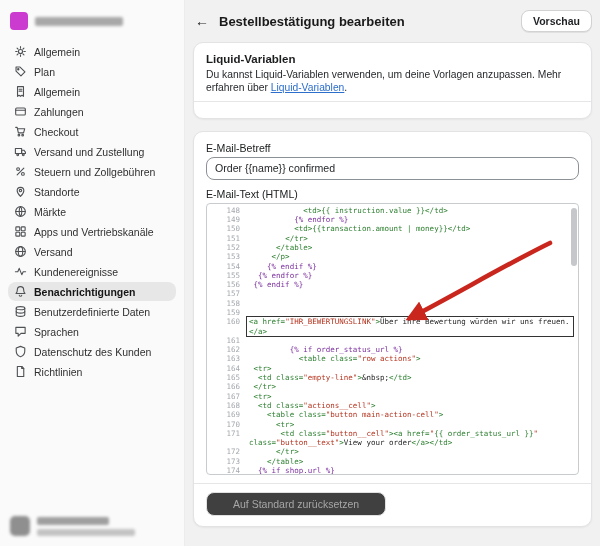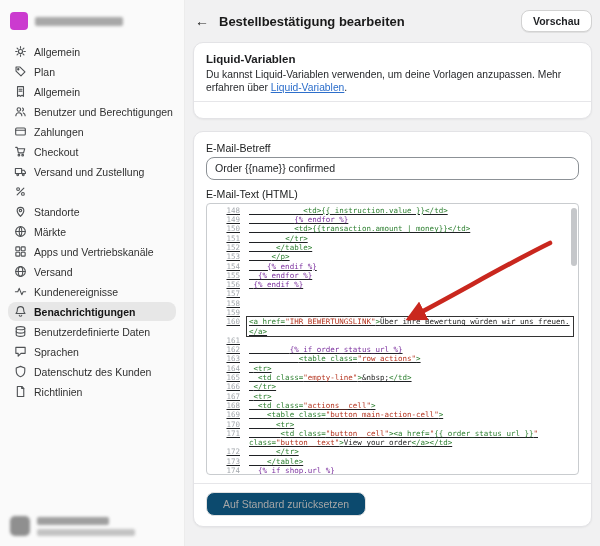--- a/index.html
+++ b/index.html
@@ -119,16 +119,6 @@
             </svg>
           </span>
           <span class="nav-label">Allgemein</span>
-        </div>
-        <div class="nav-item">
-          <span class="nav-icon">
-            <svg viewBox="0 0 14 14">
-              <circle cx="5.2" cy="4.8" r="1.9"></circle>
-              <path d="M2 11.5c0-1.8 1.4-3.2 3.2-3.2s3.2 1.4 3.2 3.2"></path>
-              <path d="M9.2 3.2a1.9 1.9 0 0 1 0 3.3M10 8.5c1.2.5 2 1.6 2 3"></path>
-            </svg>
-          </span>
-          <span class="nav-label">Benutzer und Berechtigungen</span>
         </div>
         <div class="nav-item">
           <span class="nav-icon">

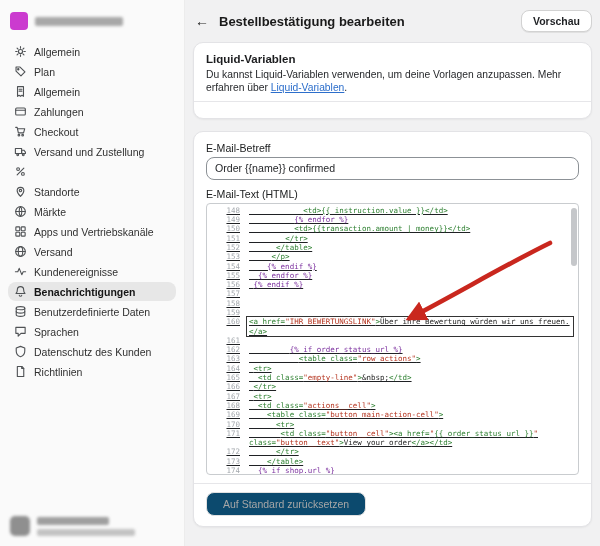--- a/index.html
+++ b/index.html
@@ -158,6 +158,7 @@
               <circle cx="9.6" cy="9.6" r="1.5"></circle>
             </svg>
           </span>
+          <span class="nav-label">Steuern und Zollgebühren</span>
         </div>
         <div class="nav-item">
           <span class="nav-icon">

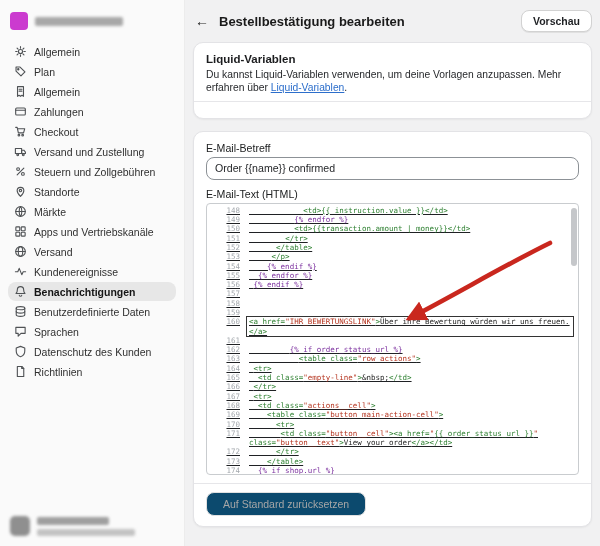--- a/index.html
+++ b/index.html
@@ -64,7 +64,7 @@
   
   .editor {
     border:1px solid #c9cccf; border-radius:4px; background:#fff;
-    display:flex; position:relative; height:272px; overflow:hidden;text-decoration:underline;
+    display:flex; position:relative; height:272px; overflow:hidden;
   }
   .gutter { width:38px; flex:none; text-align:right; padding:2px 5px 0 0; }
   .gut-row { height:9.3px; line-height:9.3px; font-family:"DejaVu Sans Mono",monospace; font-size:7.5px; }

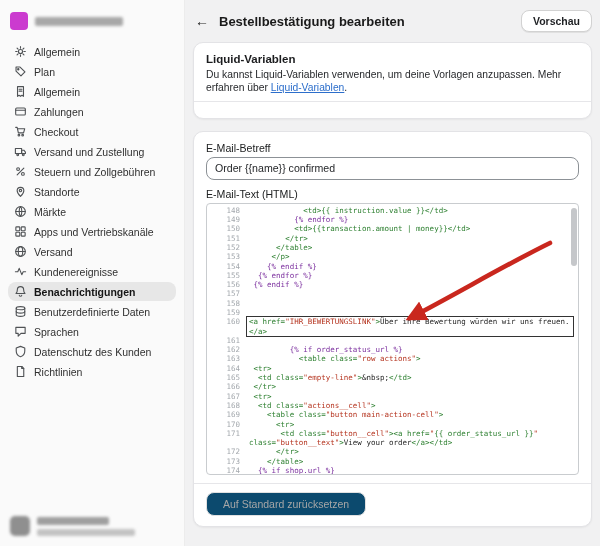--- a/index.html
+++ b/index.html
@@ -76,8 +76,8 @@
 
   .card-footer { border-top:1px solid #e6e6e9; margin:8px -12px 0 -12px; padding:8px 12px 0 12px; }
   .btn-reset {
-    background:#0c4a6e; border:1px solid #e1e1e1; border-radius:8px;
-    color:#a6a6a6; font-size:10.5px; padding:5px 16px; font-family:inherit; cursor:pointer;
+    background:#404040; border:1px solid #e1e1e1; border-radius:8px;
+    color:#a6a6a6; font-size:10.5px; padding:5px 26px; font-family:inherit; cursor:pointer;
   }
 
   .arrow-svg { position:absolute; left:0; top:0; width:600px; height:546px; pointer-events:none; z-index:40; }

